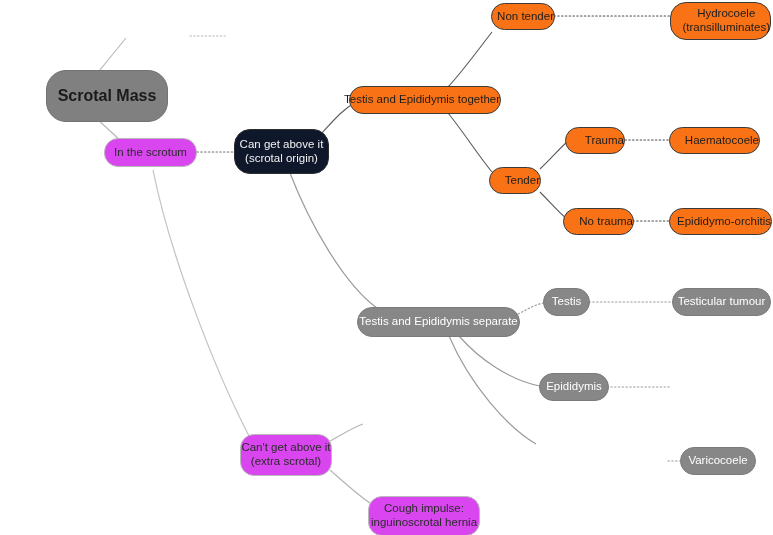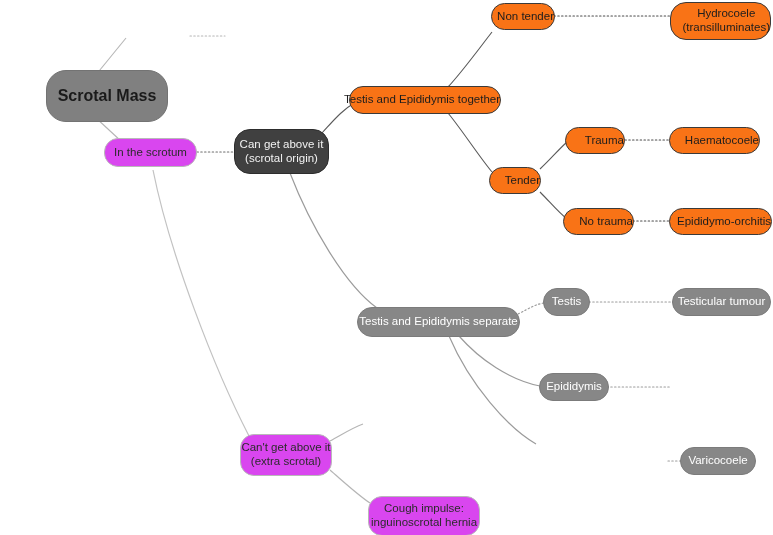--- a/index.html
+++ b/index.html
@@ -62,7 +62,7 @@
     border-radius: 14px;
   }
   .n-dark {
-    background: #404040;
+    background: #0f172a;
     border-color: #2d2d2d;
     color: #f2f2f2;
     font-size: 11.5px;

